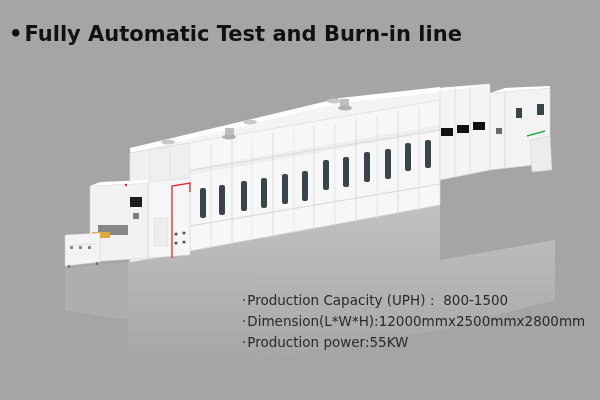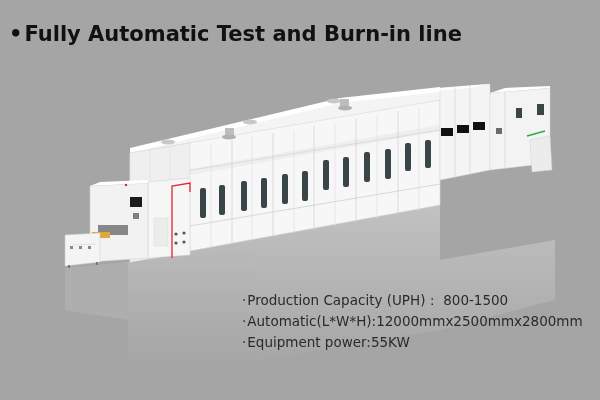--- a/index.html
+++ b/index.html
@@ -148,7 +148,7 @@
 
 <div class="specs">
   <span class="row"><span class="dot">·</span><span>Production Capacity (UPH)：  800-1500</span></span>
-  <span class="row"><span class="dot">·</span><span>Automatic(L*W*H):12000mmx2500mmx2800mm</span></span>
+  <span class="row"><span class="dot">·</span><span>Dimension(L*W*H):12000mmx2500mmx2800mm</span></span>
   <span class="row"><span class="dot">·</span><span>Equipment power:55KW</span></span>
 </div>
 

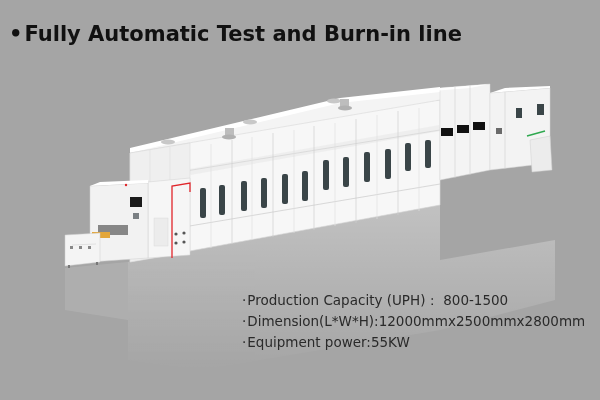--- a/index.html
+++ b/index.html
@@ -149,7 +149,7 @@
 <div class="specs">
   <span class="row"><span class="dot">·</span><span>Production Capacity (UPH)：  800-1500</span></span>
   <span class="row"><span class="dot">·</span><span>Dimension(L*W*H):12000mmx2500mmx2800mm</span></span>
-  <span class="row"><span class="dot">·</span><span>Equipment power:55KW</span></span>
+  <span class="row"><span class="dot">·</span><span>Production power:55KW</span></span>
 </div>
 
 </body></html>

